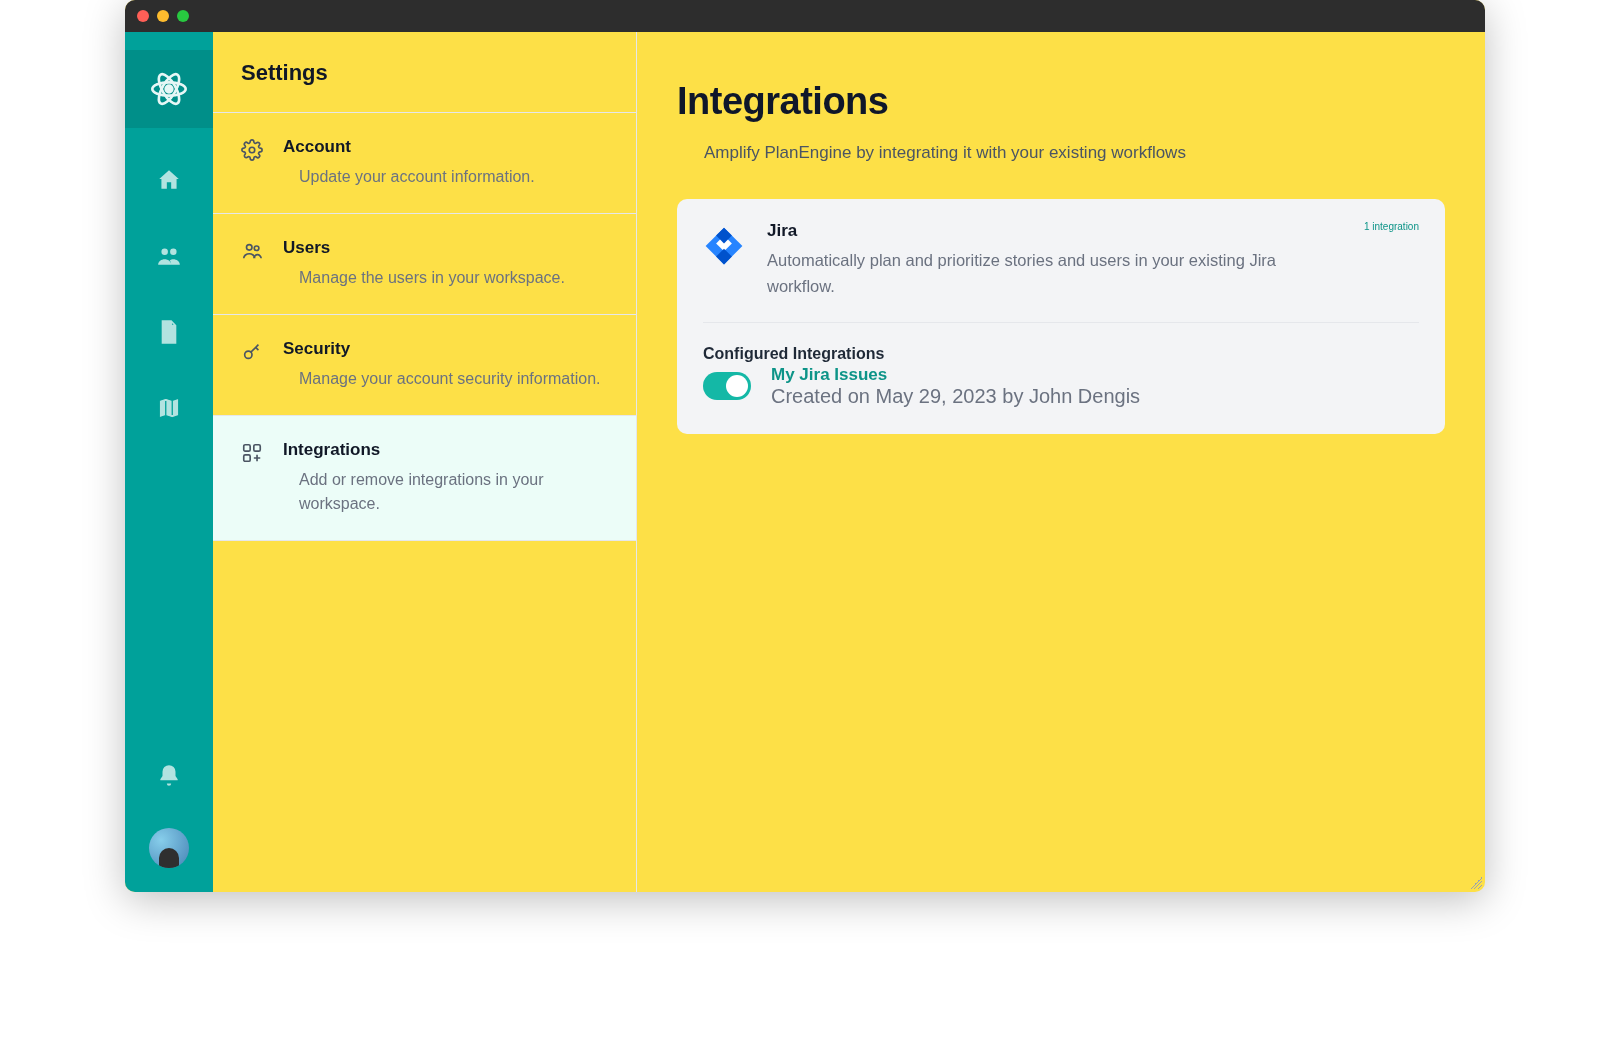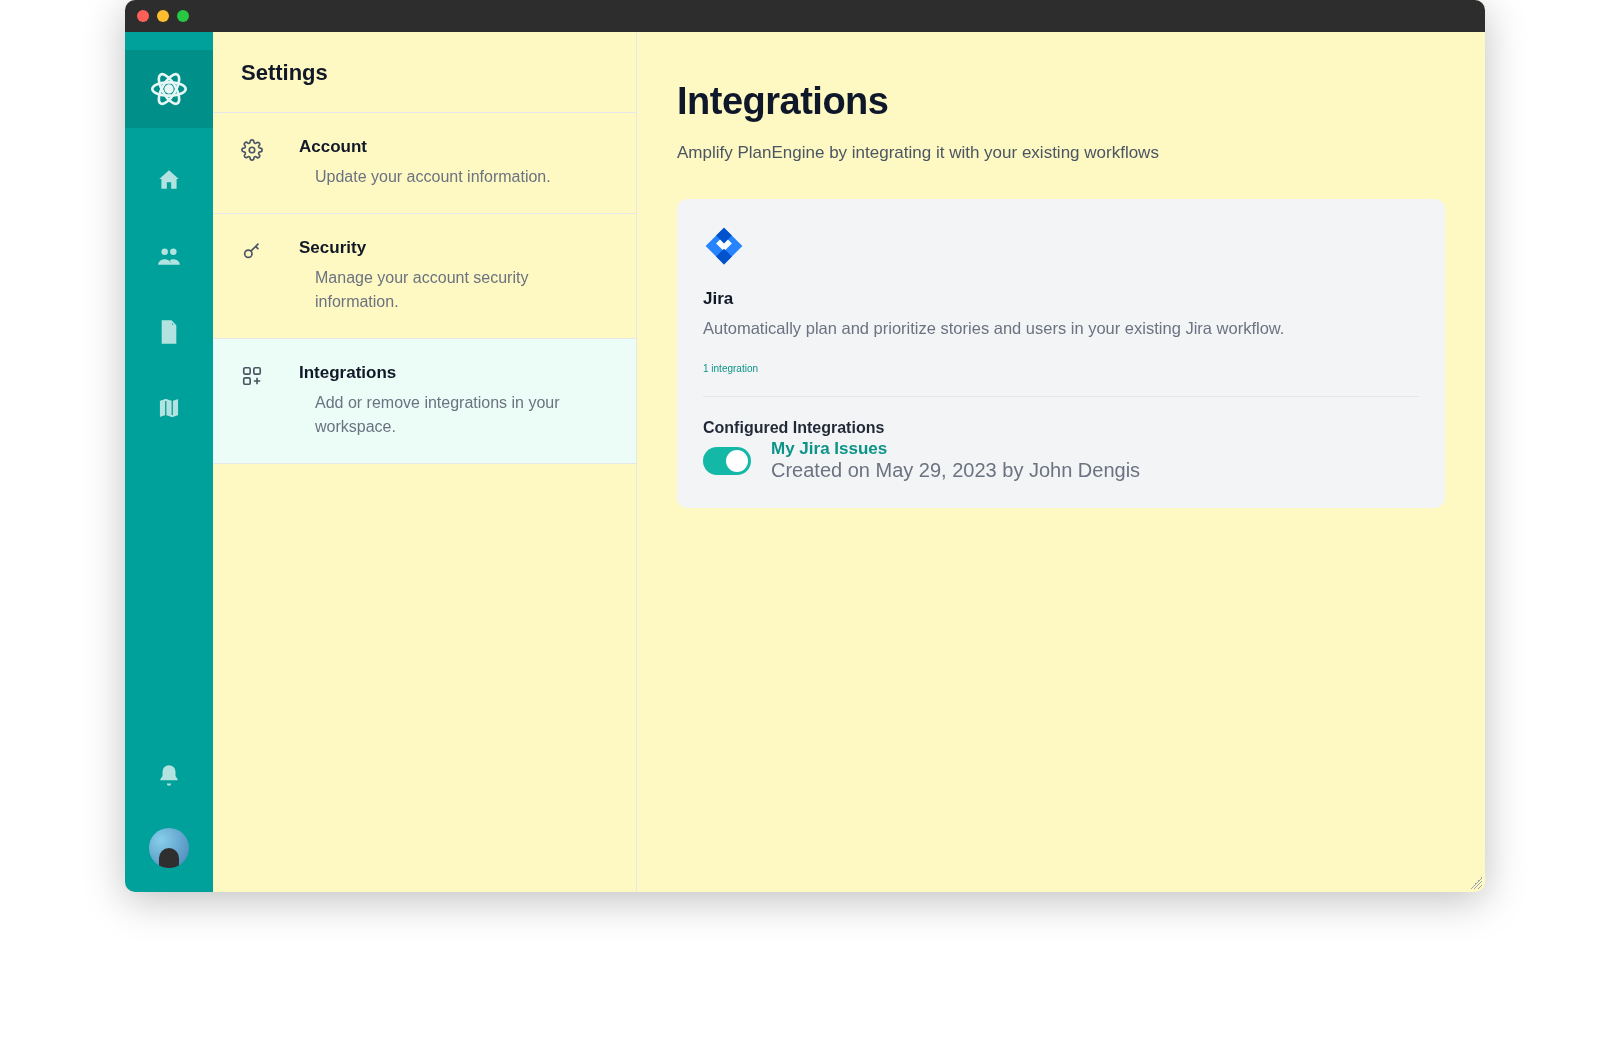--- a/index.html
+++ b/index.html
@@ -15,7 +15,7 @@
     box-shadow: 0 8px 40px rgba(0,0,0,0.25);
     display: flex;
     flex-direction: column;
-    background: #fef9c3;
+    background: #fde047;
     position: relative;
   }
 

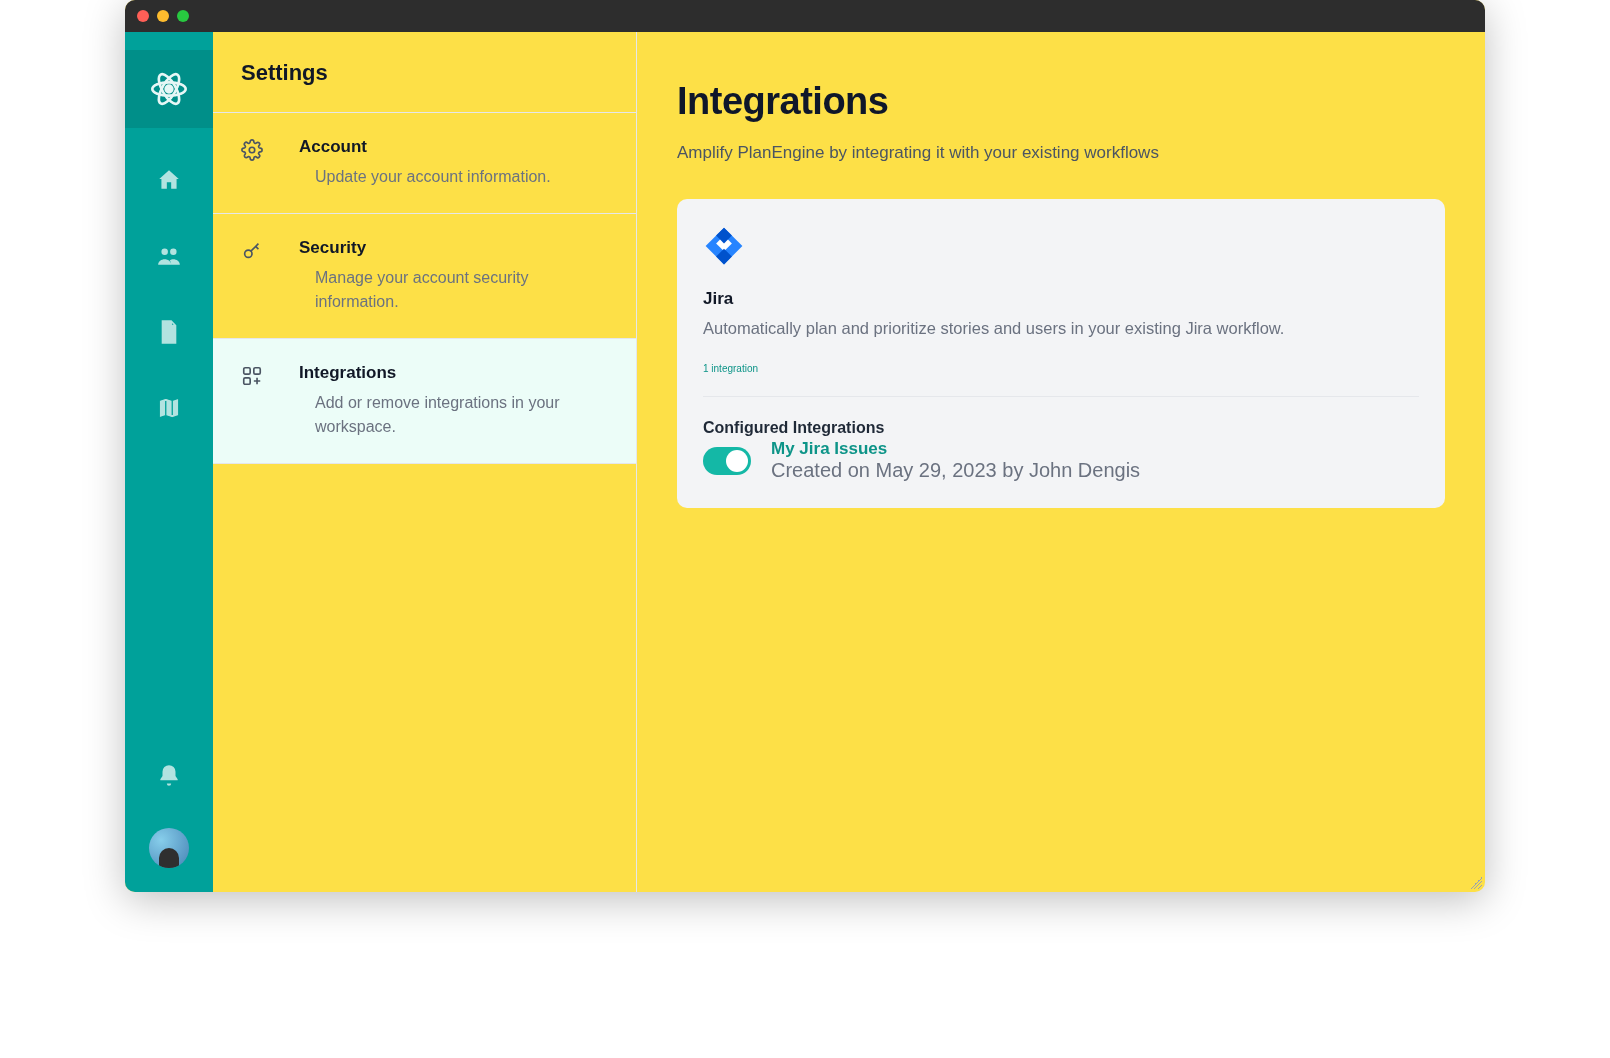--- a/index.html
+++ b/index.html
@@ -104,7 +104,7 @@
   .settings-item {
     display: flex;
     padding: 24px 28px;
-    gap: 36px;
+    gap: 20px;
     border-bottom: 1px solid #e5e7eb;
     cursor: pointer;
     align-items: flex-start;

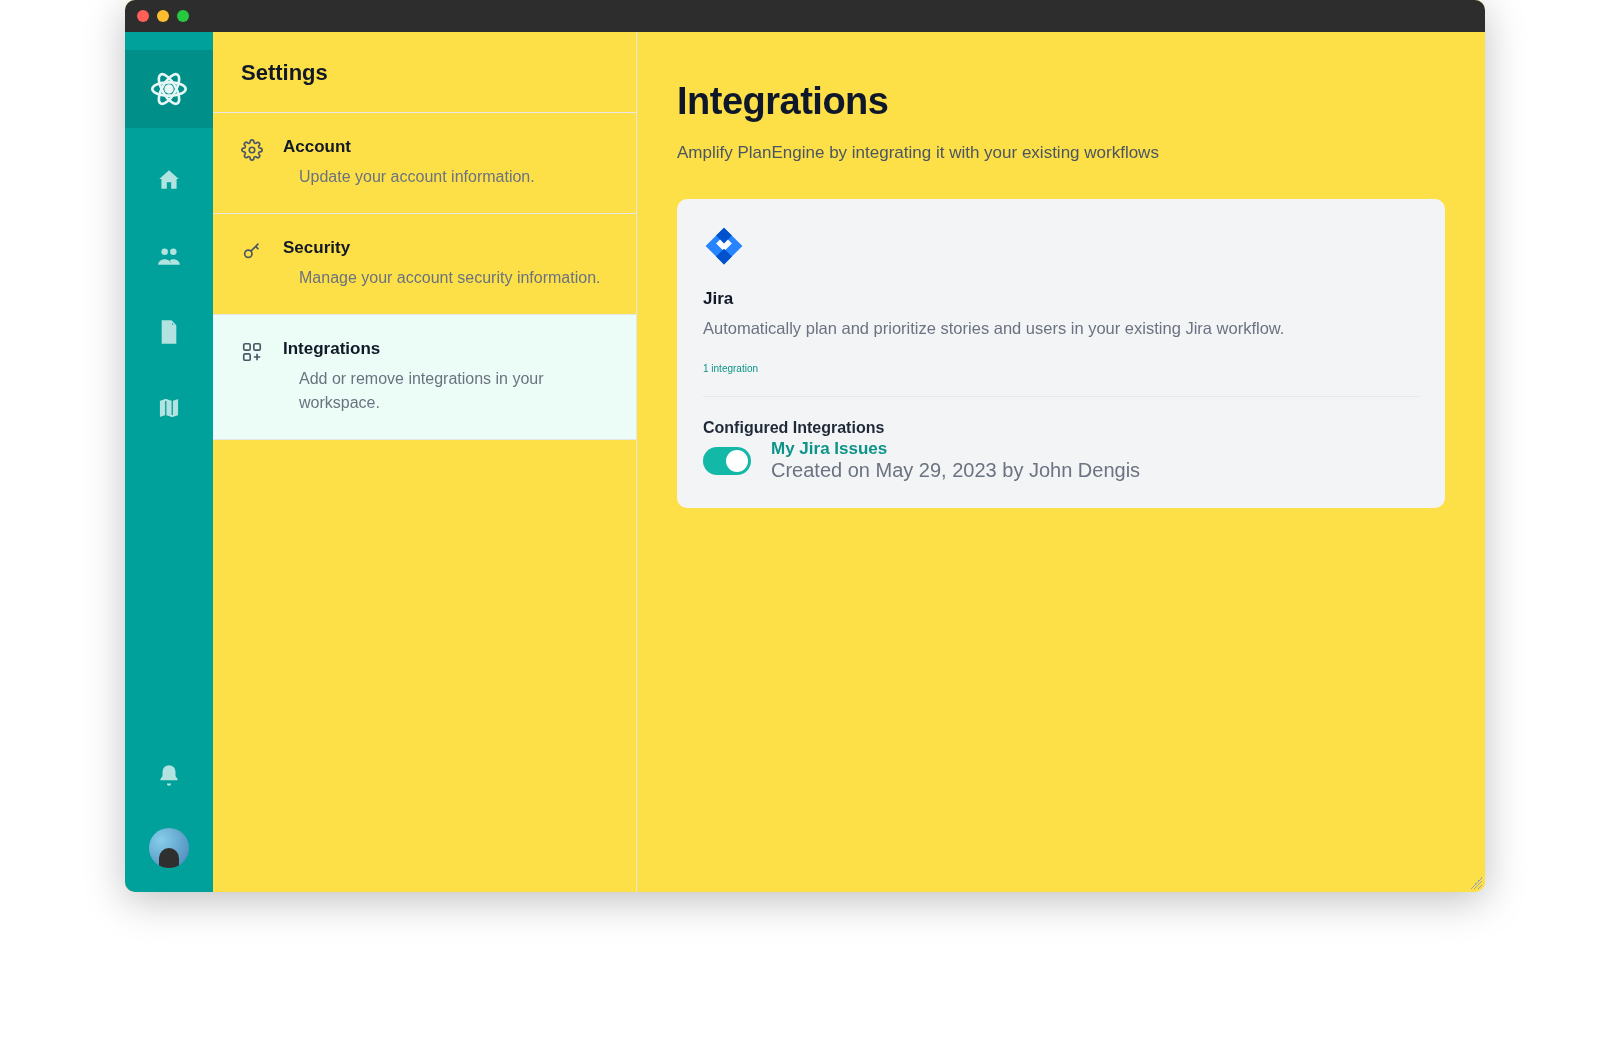--- a/index.html
+++ b/index.html
@@ -149,6 +149,7 @@
     font-size: 17px;
     color: #4b5563;
     margin-bottom: 36px;
+    margin-left: 27px;
   }
 
   .card {

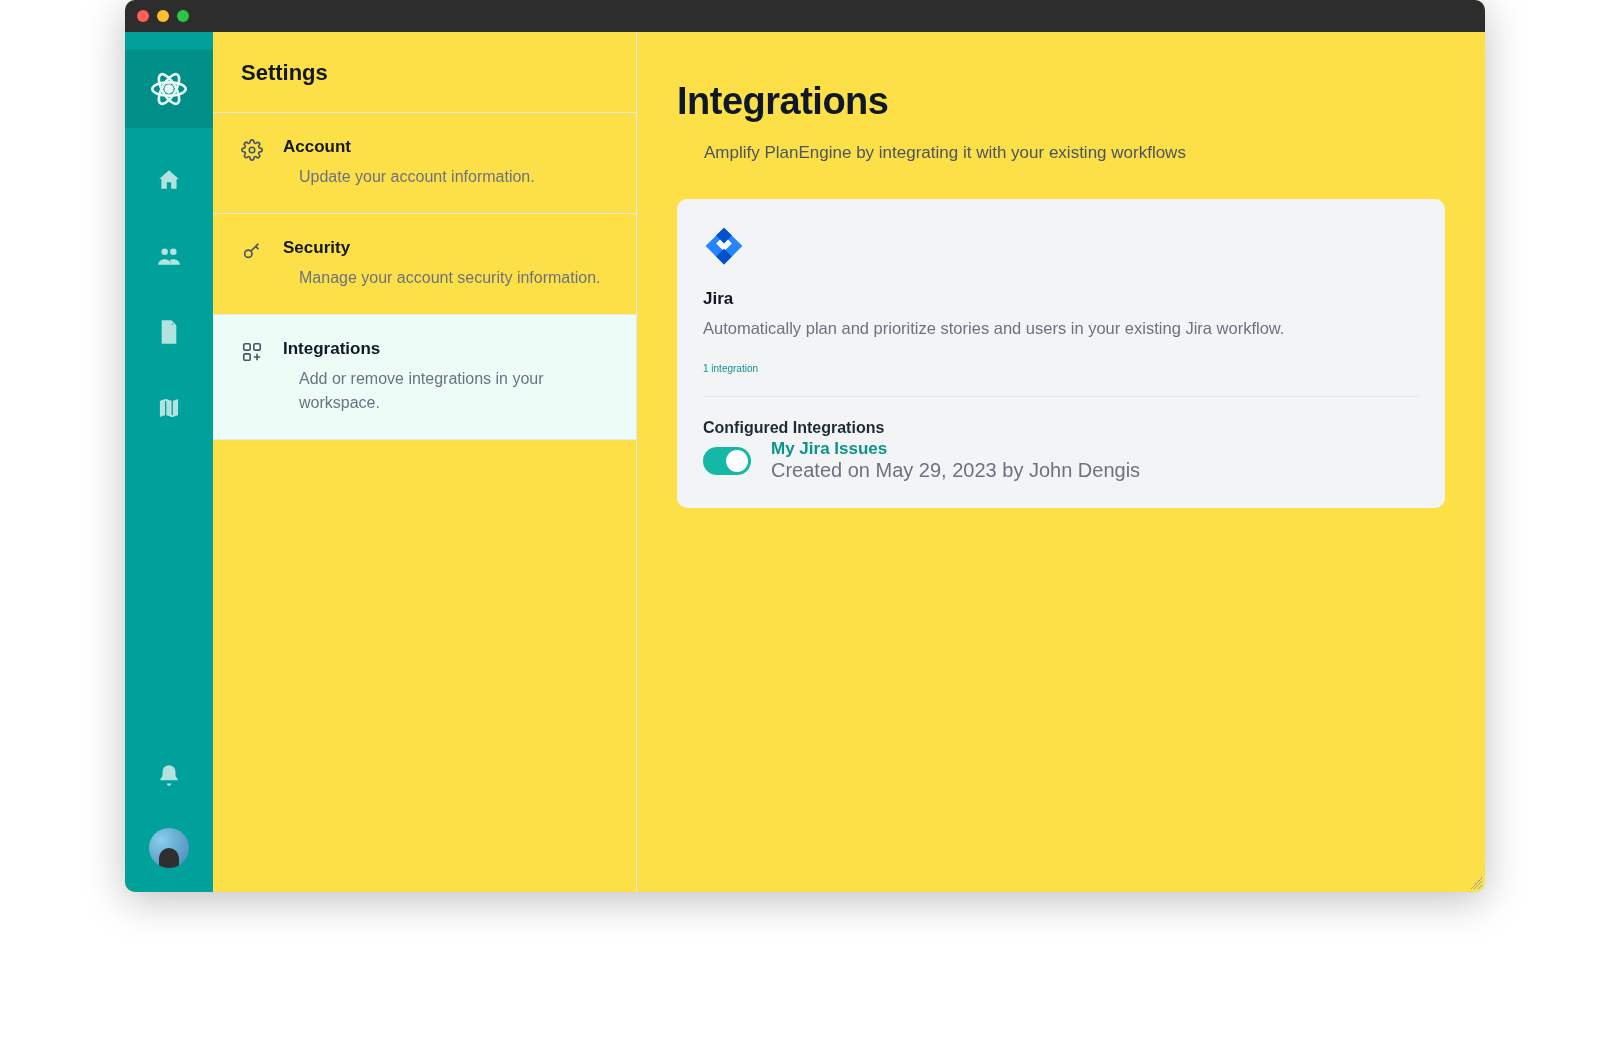--- a/index.html
+++ b/index.html
@@ -163,7 +163,6 @@
     align-items: flex-start;
     padding-bottom: 22px;
     border-bottom: 1px solid #e5e7eb;
-    flex-direction: column;
   }
   .jira-logo {
     width: 42px; height: 42px;

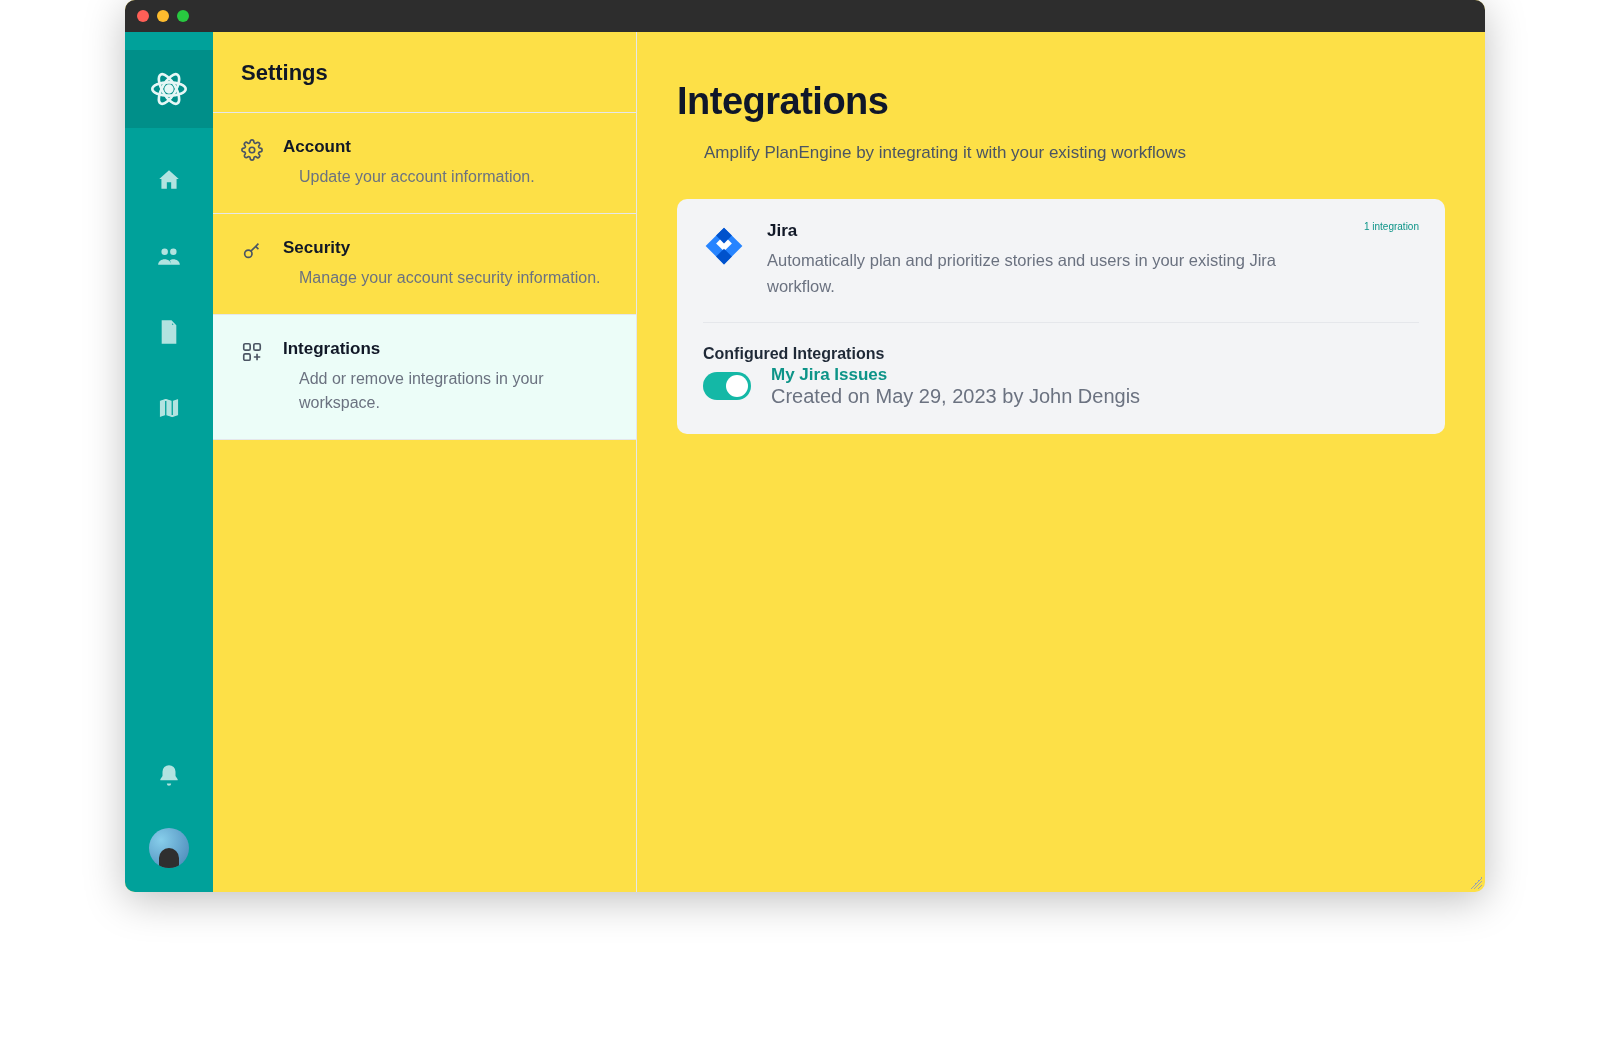--- a/index.html
+++ b/index.html
@@ -305,6 +305,19 @@
         </div>
       </div>
 
+      <div class="settings-item">
+        <div class="s-icon">
+          <svg viewBox="0 0 24 24" fill="none" stroke="currentColor" stroke-width="1.8">
+              <circle cx="9" cy="8" r="3"></circle>
+              <circle cx="17" cy="9" r="2.5"></circle>
+              <path d="M3 20c0-3 3-5 6-5s6 2 6 5M14 20c0-2 2-4 4-4s4 2 4 4"></path>
+            </svg>
+        </div>
+        <div class="s-text">
+          <h3>Users</h3>
+          <p>Manage the users in your workspace.</p>
+        </div>
+      </div>
 
       <div class="settings-item">
         <div class="s-icon">

